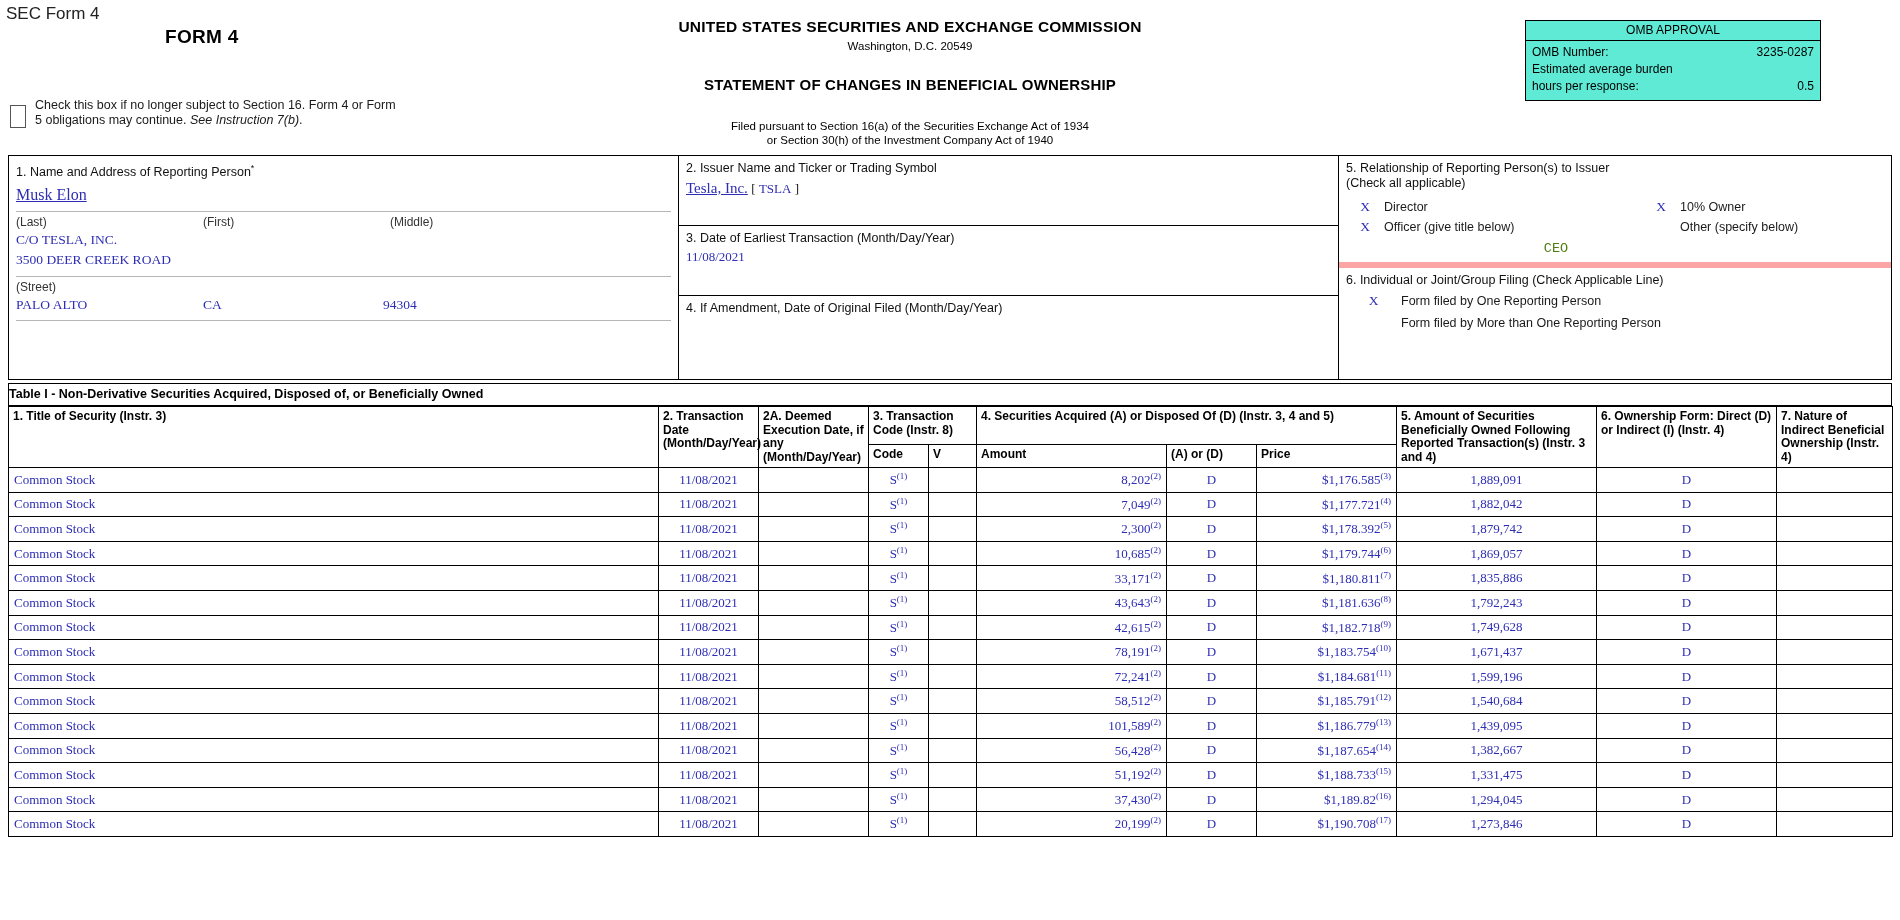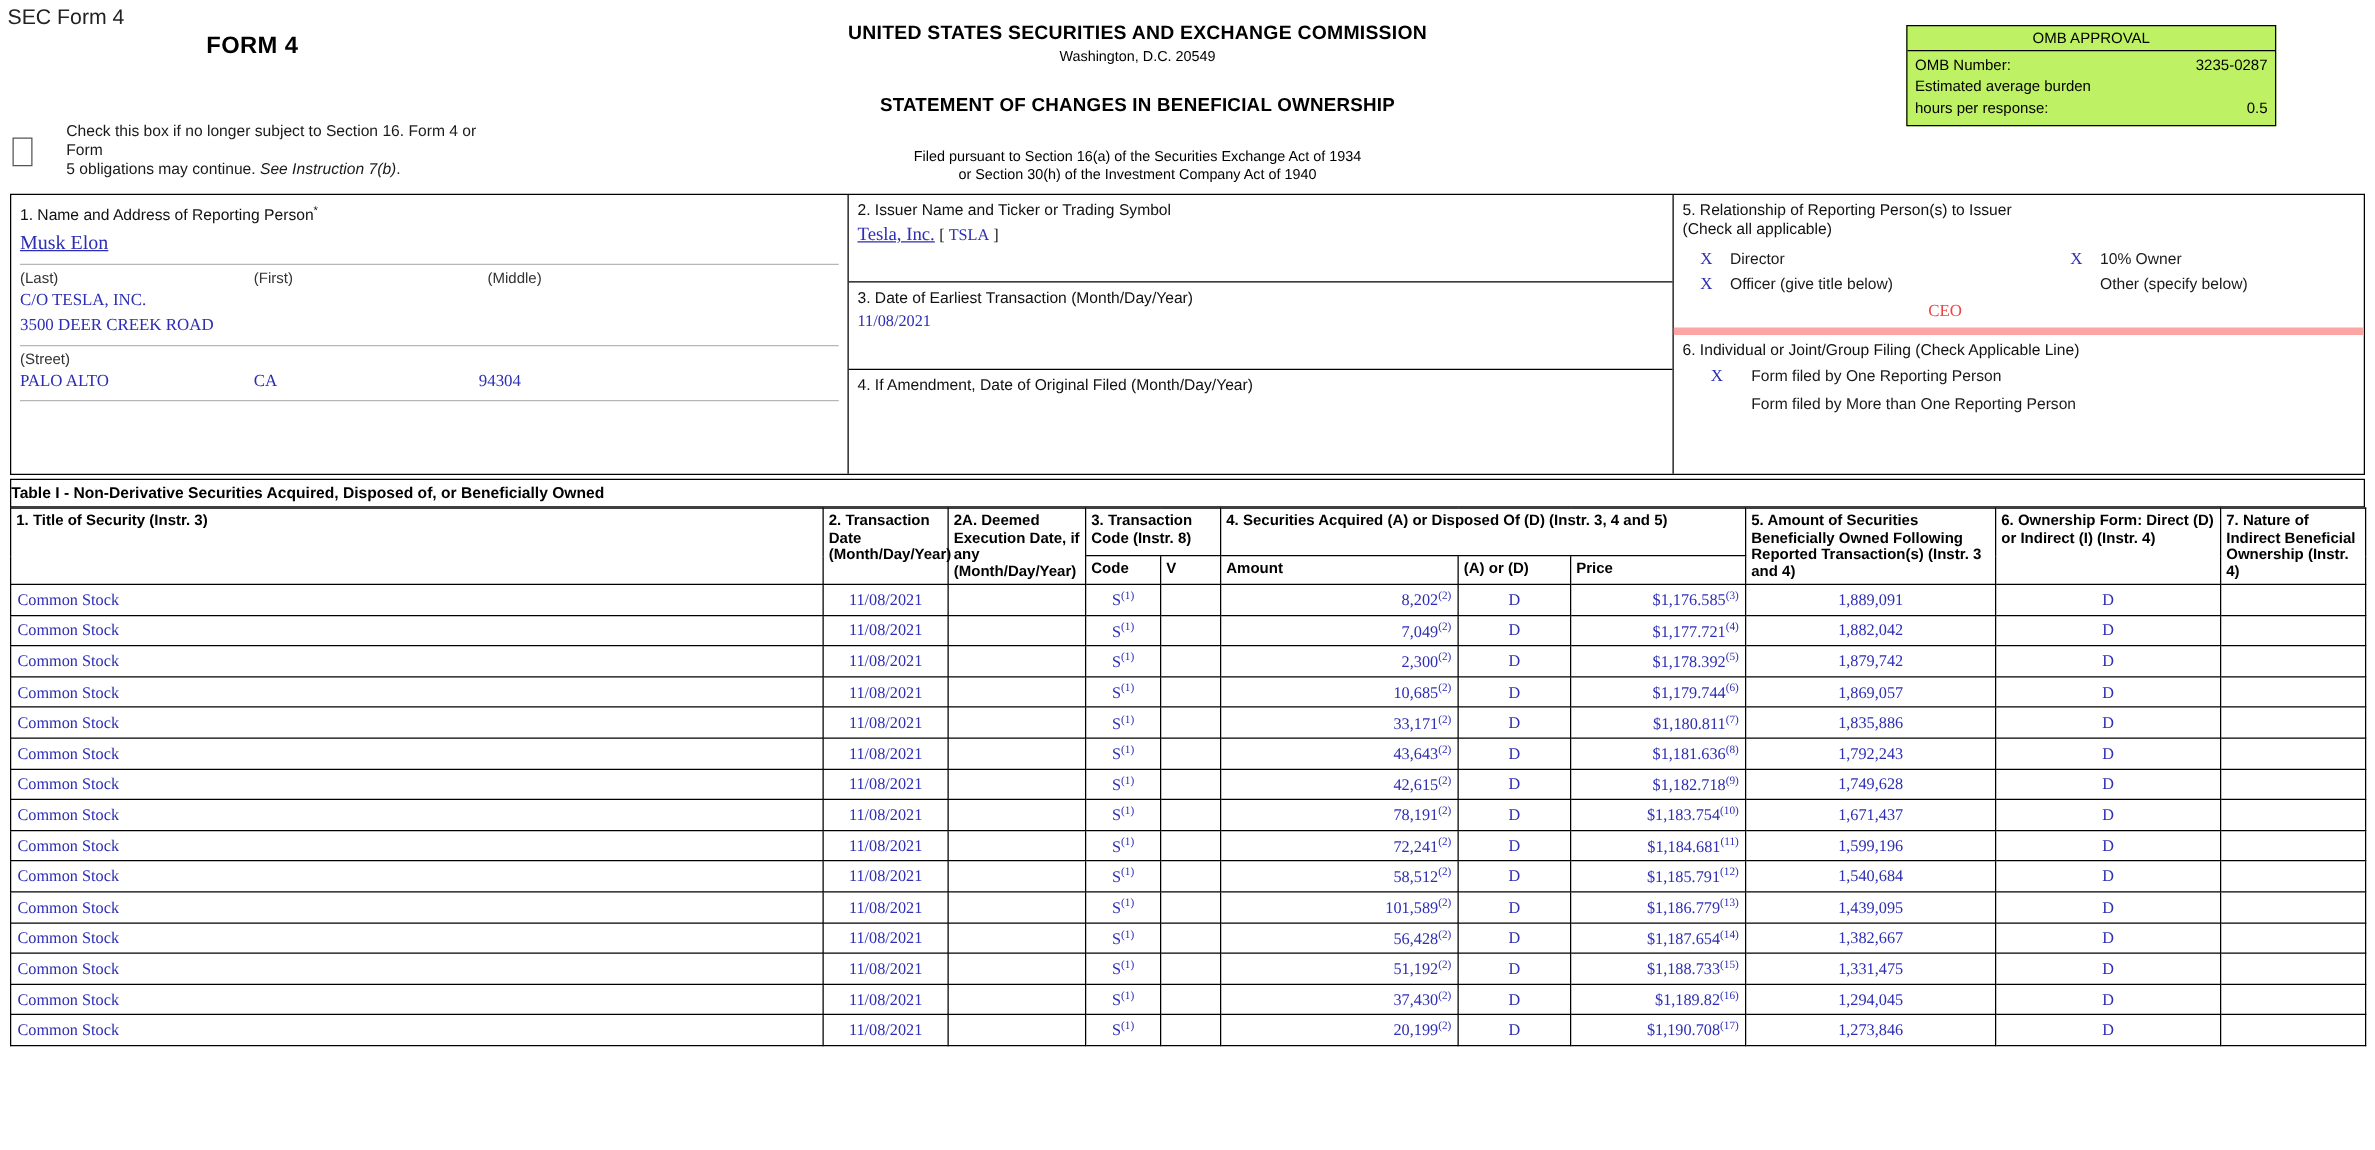--- a/index.html
+++ b/index.html
@@ -41,7 +41,7 @@
   
   .omb{
     position:absolute;left:1525px;top:20px;width:296px;
-    border:1px solid #000;background:#bef264;box-sizing:border-box;
+    border:1px solid #000;background:#5eead4;box-sizing:border-box;
   }
   .omb-hd{
     border-bottom:1px solid #000;text-align:center;font-size:12px;padding:2px 0 3px;

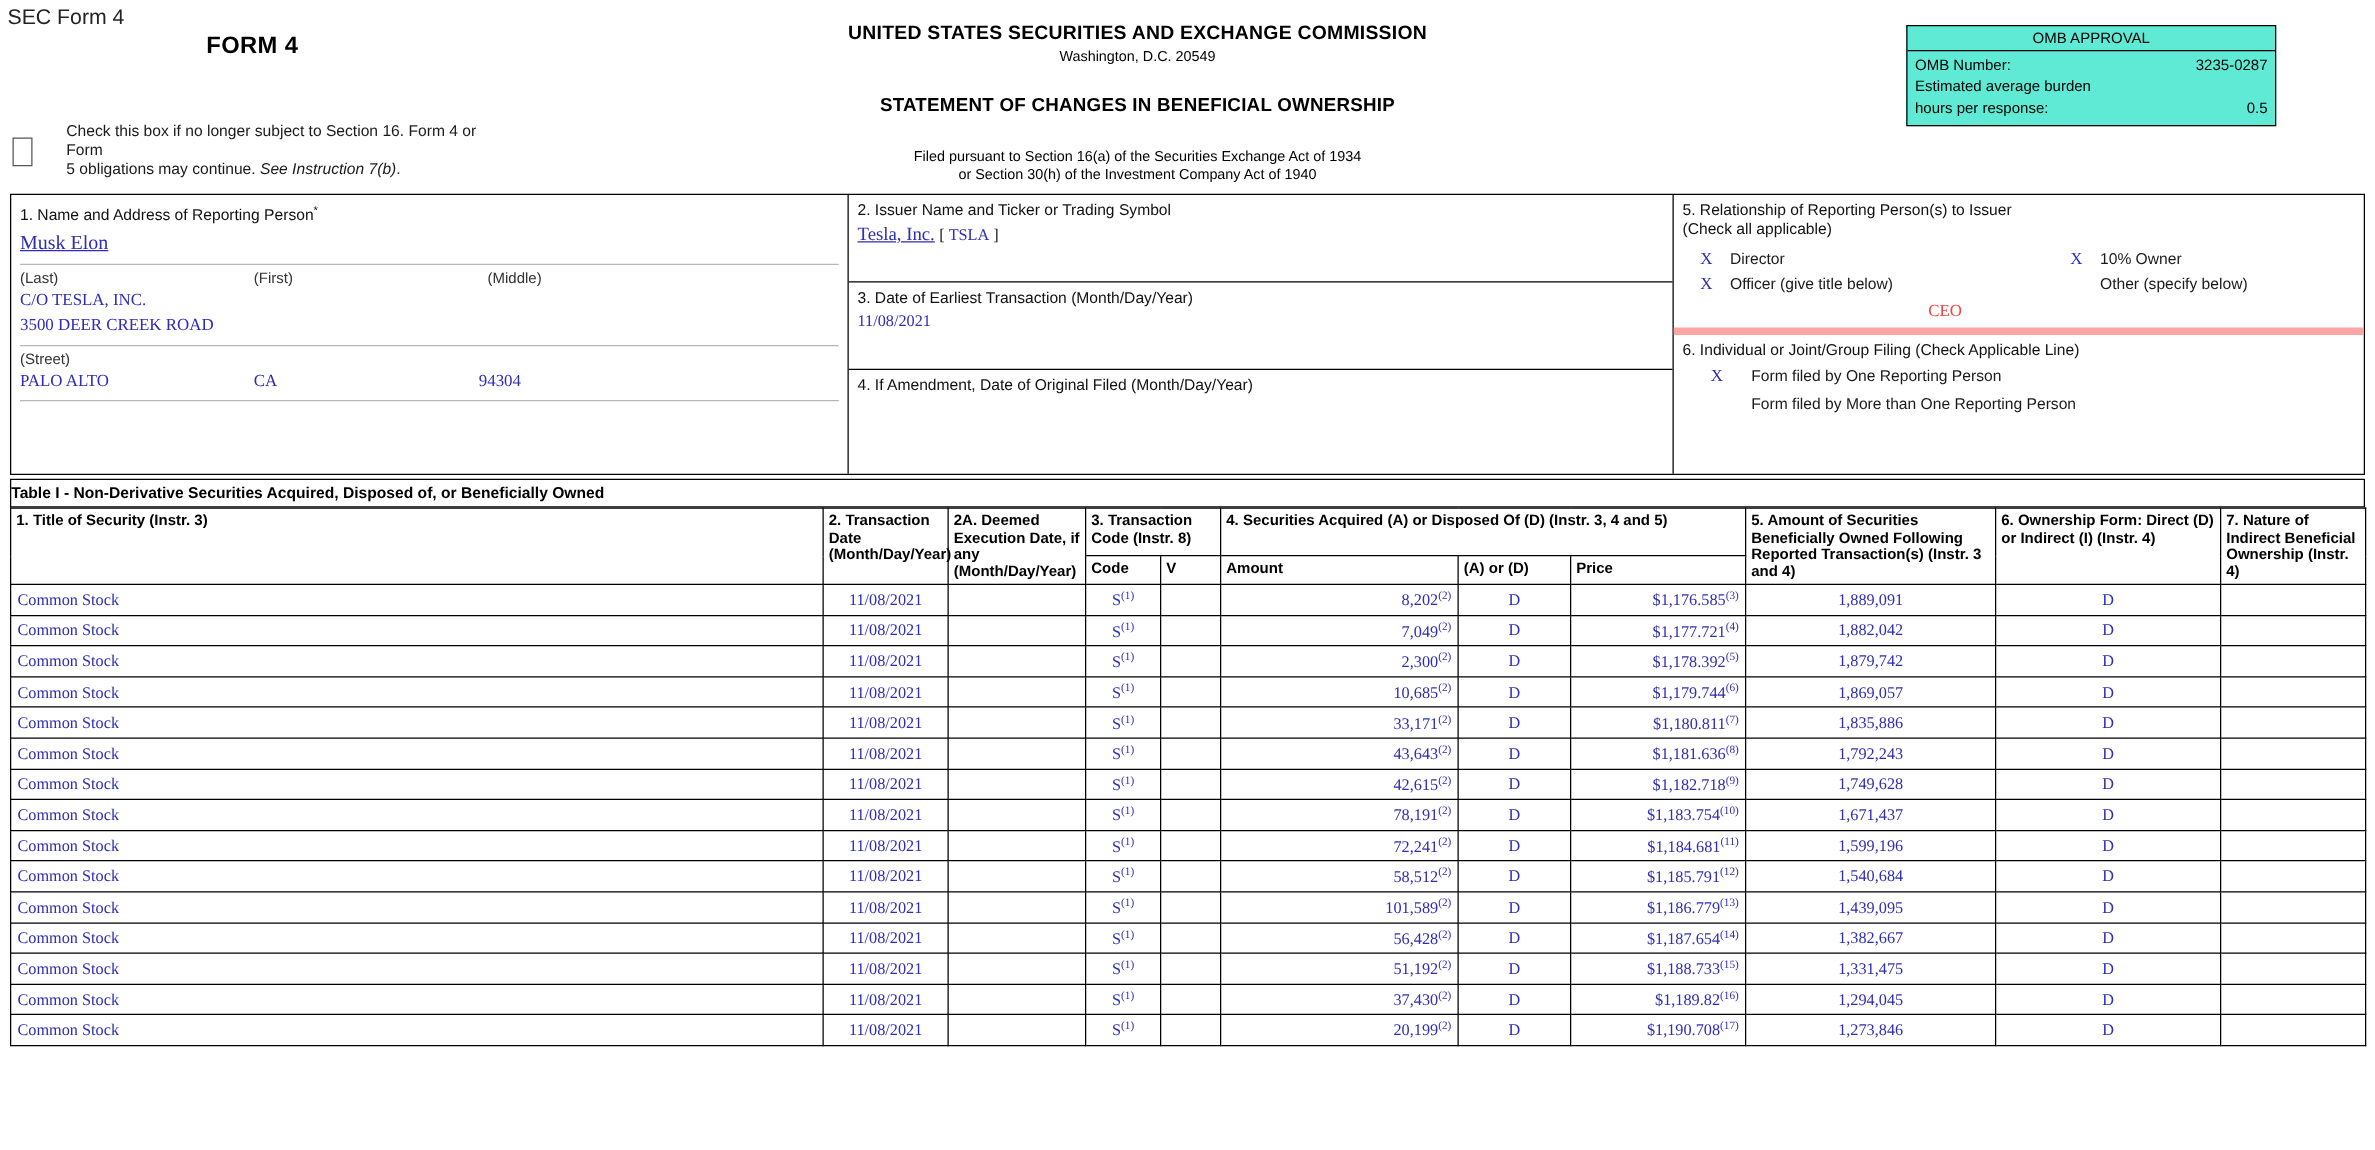--- a/index.html
+++ b/index.html
@@ -25,7 +25,7 @@
     position:absolute;left:165px;top:26px;
     font-size:19px;font-weight:bold;letter-spacing:.3px;
   }
-  .chk-row{position:absolute;left:10px;top:98px;width:400px;display:flex;align-items:center;gap:18px;}
+  .chk-row{position:absolute;left:10px;top:98px;width:400px;display:flex;align-items:flex-end;}
   .chk-box{
     width:14px;height:21px;border:1px solid #555;background:#fff;flex:0 0 auto;margin-top:1px;
   }

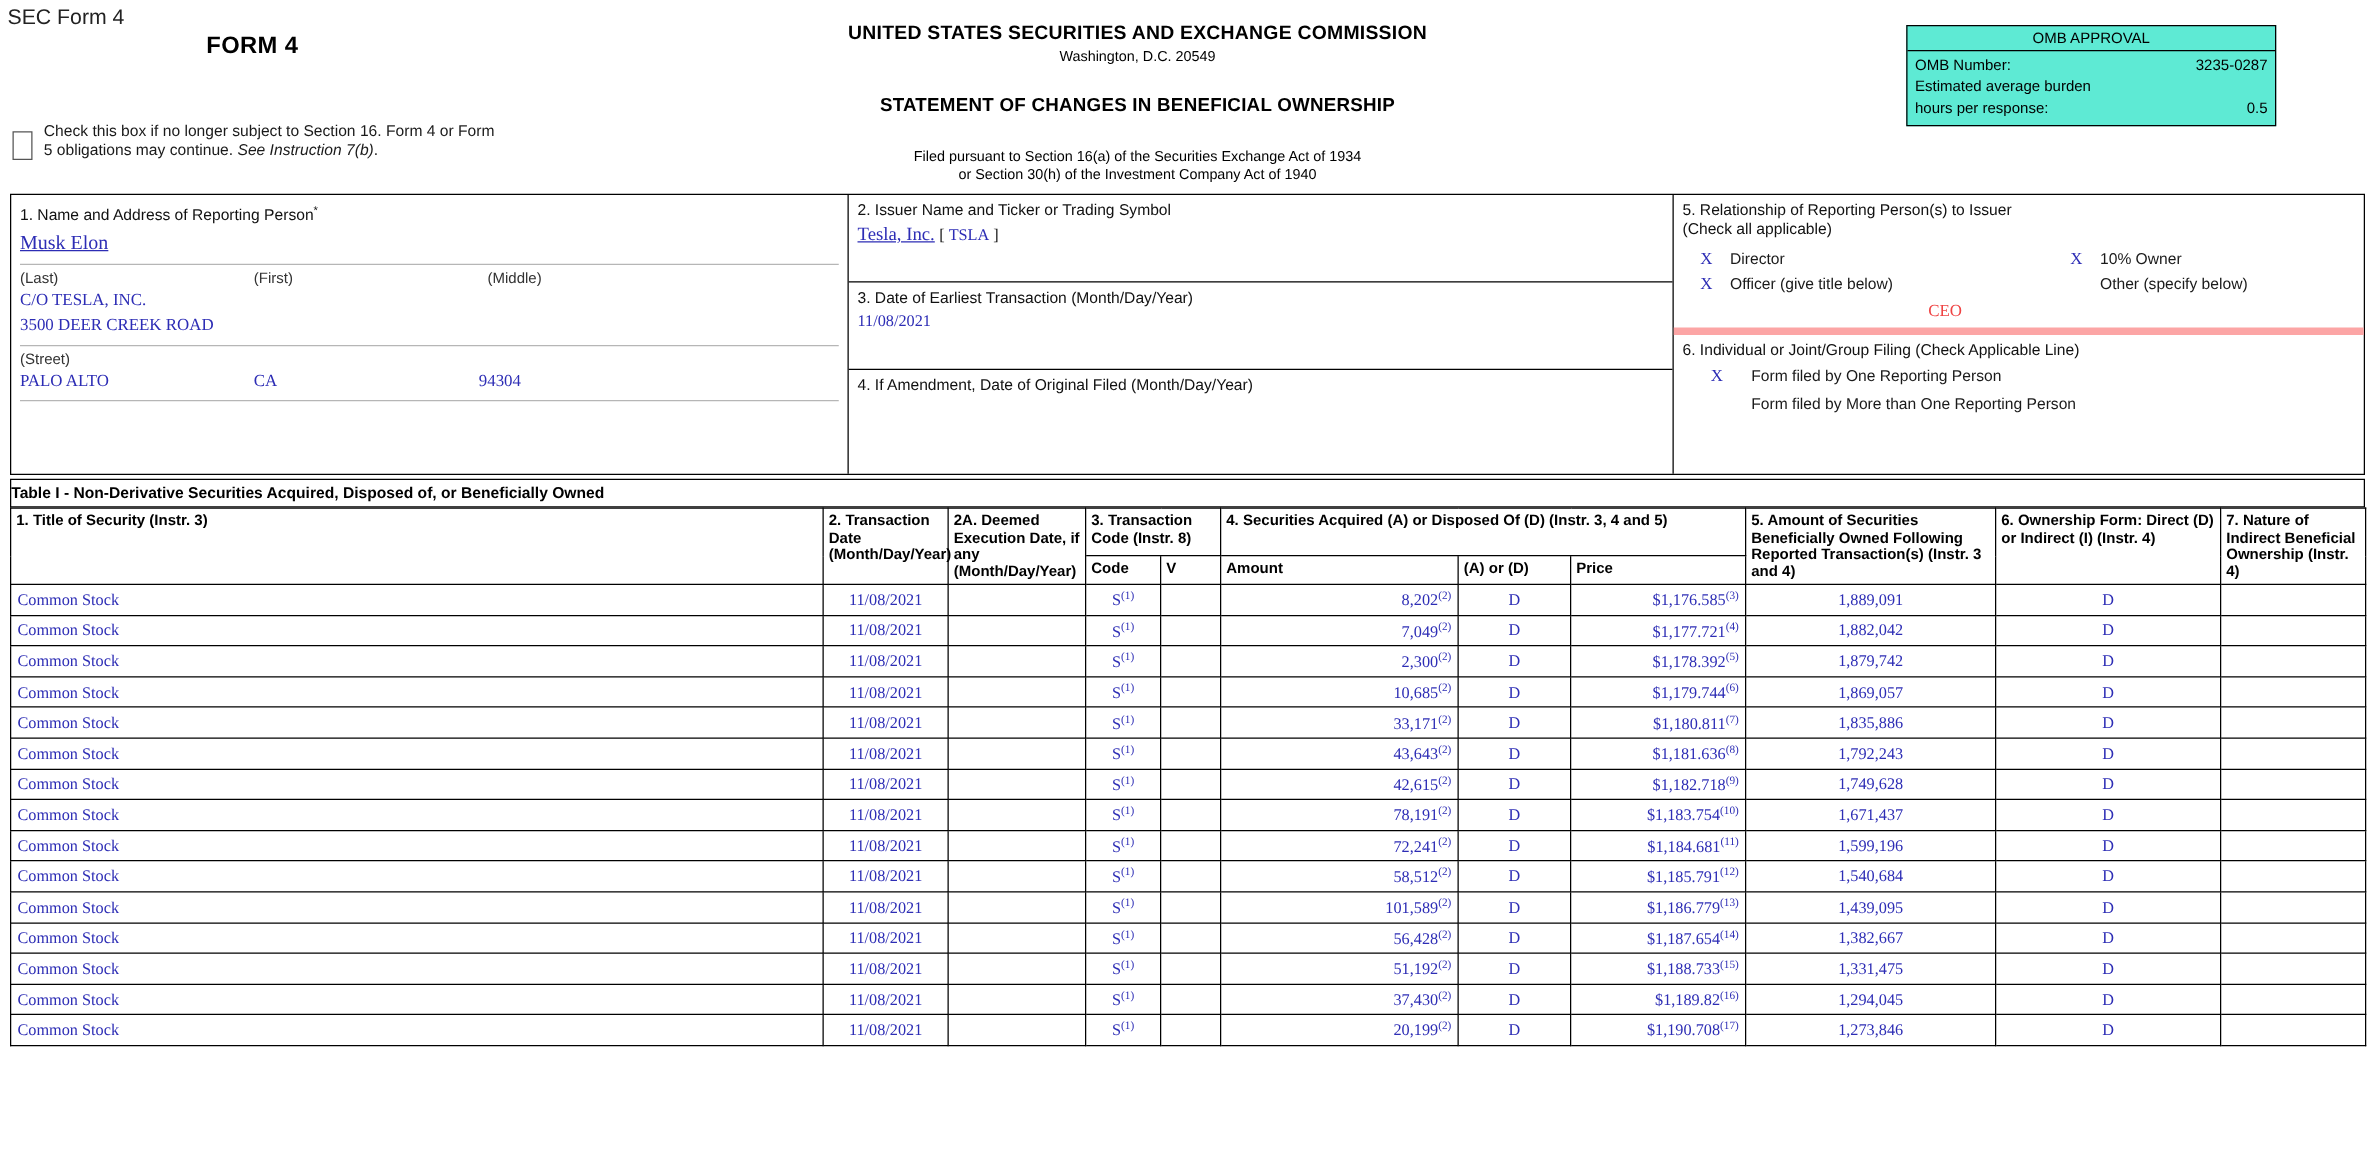--- a/index.html
+++ b/index.html
@@ -96,7 +96,7 @@
   .rel-x2{width:38px;text-align:center;font-family:"Liberation Serif",serif;color:#2d2db5;font-size:13.5px;}
   .rel-lab2{font-size:12.5px;color:#1a1a1a;}
   .officer-title{
-    text-align:center;font-family:Liberation Serif, serif;color:#ef4444;
+    text-align:center;font-family:Liberation Mono, monospace;color:#4d7c0f;
     font-size:13.5px;margin-top:4px;width:420px;
   }
   .jg-line{display:flex;align-items:baseline;line-height:19px;margin-top:3px;}

